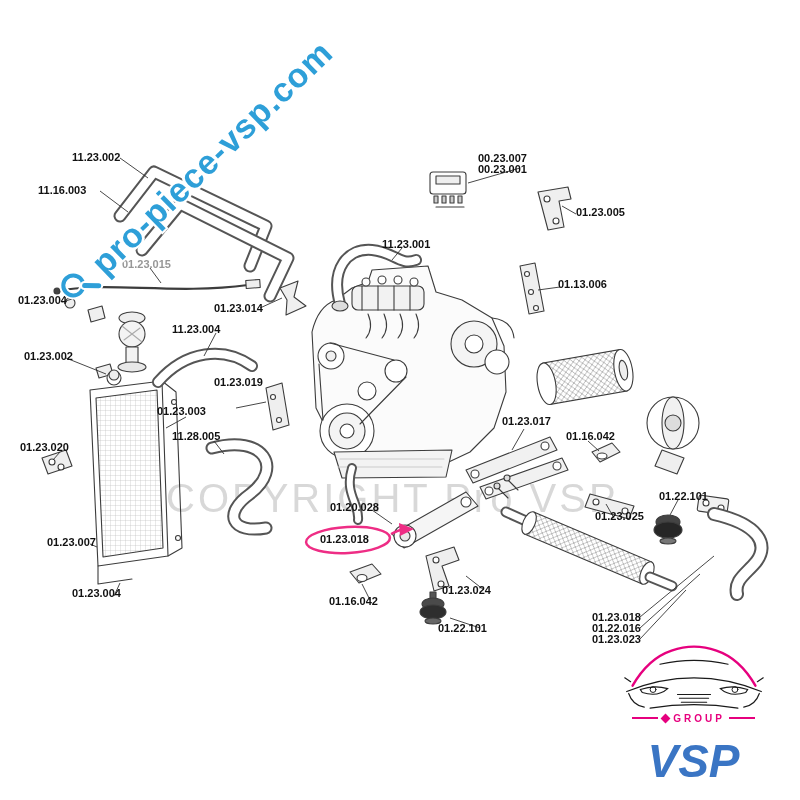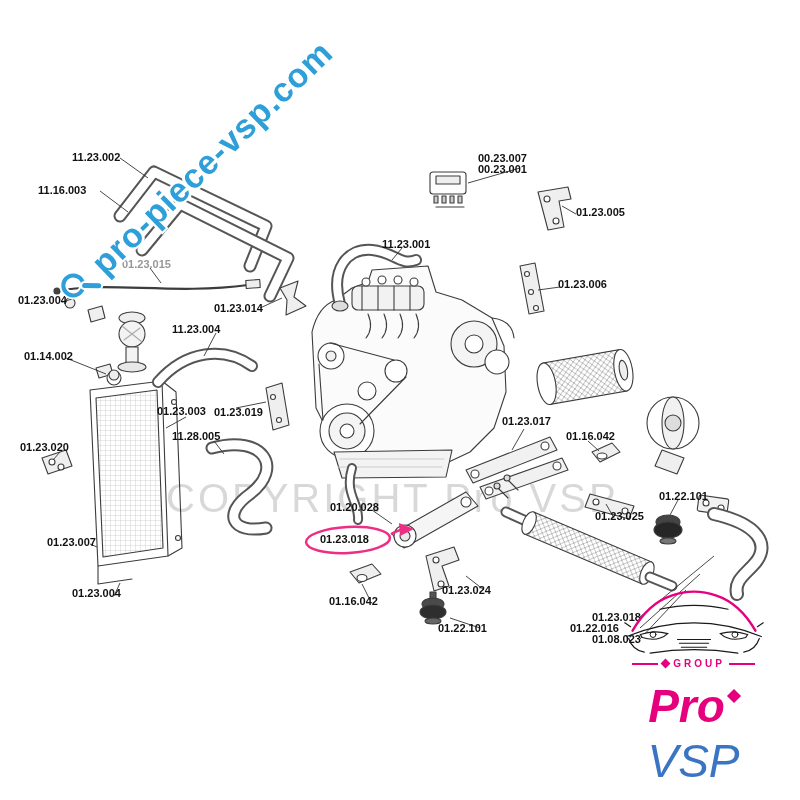--- a/index.html
+++ b/index.html
@@ -264,7 +264,7 @@
   <span class="part-label" style="left:478px;top:152px">00.23.007</span>
   <span class="part-label" style="left:478px;top:163px">00.23.001</span>
   <span class="part-label" style="left:576px;top:206px">01.23.005</span>
-  <span class="part-label" style="left:558px;top:278px">01.23.006</span>
+  <span class="part-label" style="left:558px;top:278px">01.13.006</span>
   <span class="part-label" style="left:172px;top:323px">11.23.004</span>
   <span class="part-label" style="left:24px;top:350px">01.14.002</span>
   <span class="part-label" style="left:157px;top:405px">01.23.003</span>

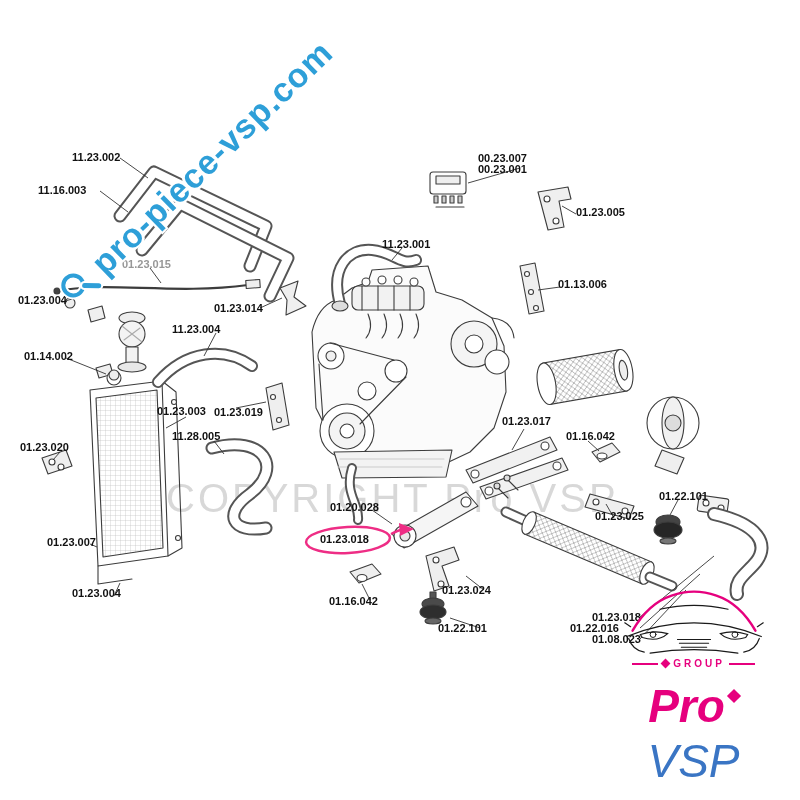--- a/index.html
+++ b/index.html
@@ -266,7 +266,7 @@
   <span class="part-label" style="left:576px;top:206px">01.23.005</span>
   <span class="part-label" style="left:558px;top:278px">01.13.006</span>
   <span class="part-label" style="left:172px;top:323px">11.23.004</span>
-  <span class="part-label" style="left:24px;top:350px">01.14.002</span>
+  <span class="part-label" style="left:24px;top:350px">01.23.002</span>
   <span class="part-label" style="left:157px;top:405px">01.23.003</span>
   <span class="part-label" style="left:214px;top:406px">01.23.019</span>
   <span class="part-label" style="left:172px;top:430px">11.28.005</span>

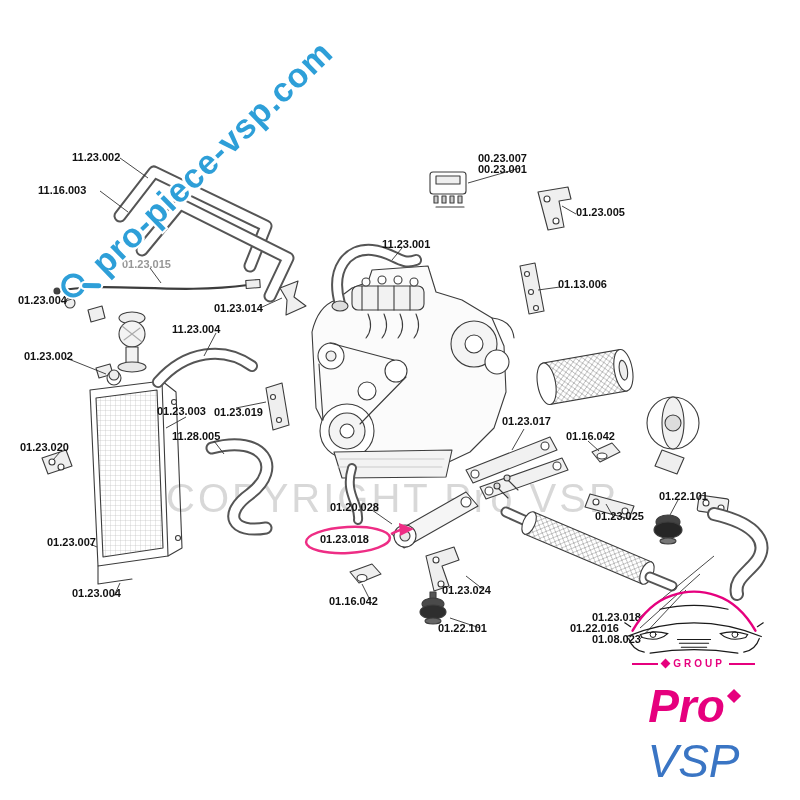--- a/index.html
+++ b/index.html
@@ -268,7 +268,7 @@
   <span class="part-label" style="left:172px;top:323px">11.23.004</span>
   <span class="part-label" style="left:24px;top:350px">01.23.002</span>
   <span class="part-label" style="left:157px;top:405px">01.23.003</span>
-  <span class="part-label" style="left:214px;top:406px">01.23.019</span>
+  <span class="part-label" style="left:214px;top:376px">01.23.019</span>
   <span class="part-label" style="left:172px;top:430px">11.28.005</span>
   <span class="part-label" style="left:20px;top:441px">01.23.020</span>
   <span class="part-label" style="left:502px;top:415px">01.23.017</span>

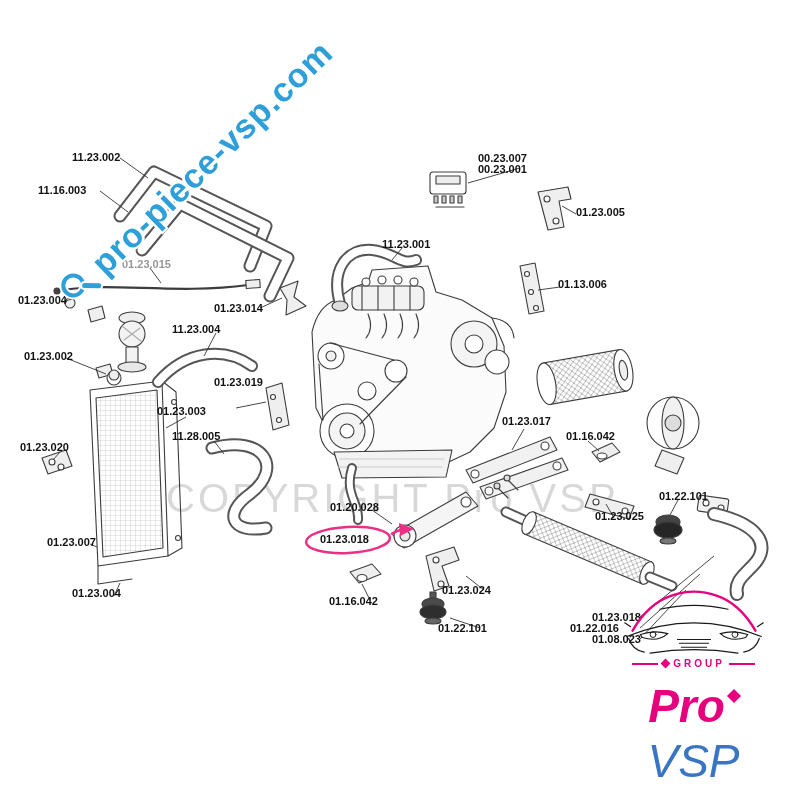--- a/index.html
+++ b/index.html
@@ -283,7 +283,7 @@
   <span class="part-label" style="left:442px;top:584px">01.23.024</span>
   <span class="part-label" style="left:438px;top:622px">01.22.101</span>
   <span class="part-label" style="left:592px;top:611px">01.23.018</span>
-  <span class="part-label" style="left:570px;top:622px">01.22.016</span>
+  <span class="part-label" style="left:592px;top:622px">01.22.016</span>
   <span class="part-label" style="left:592px;top:633px">01.08.023</span>
 
   <div class="watermark">

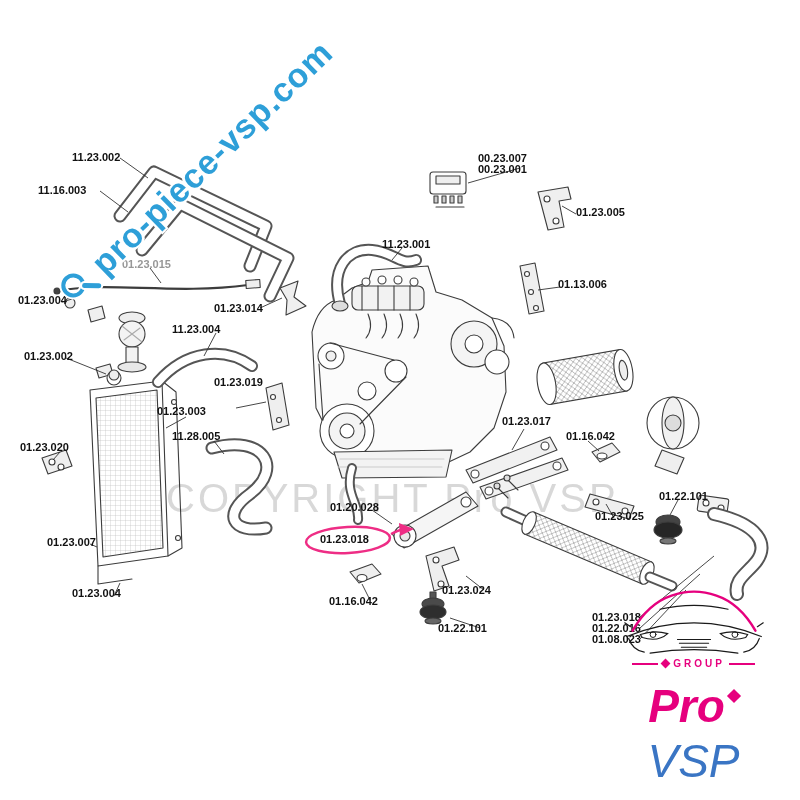--- a/index.html
+++ b/index.html
@@ -284,7 +284,7 @@
   <span class="part-label" style="left:438px;top:622px">01.22.101</span>
   <span class="part-label" style="left:592px;top:611px">01.23.018</span>
   <span class="part-label" style="left:592px;top:622px">01.22.016</span>
-  <span class="part-label" style="left:592px;top:633px">01.08.023</span>
+  <span class="part-label" style="left:592px;top:633px">01.23.023</span>
 
   <div class="watermark">
     <svg width="36" height="36" viewBox="0 0 36 36">

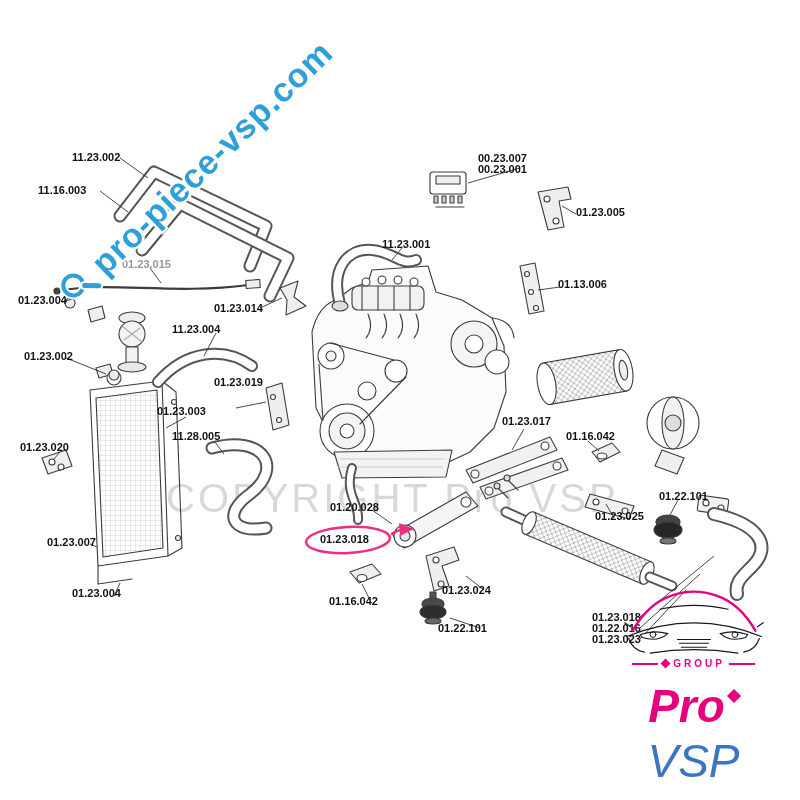--- a/index.html
+++ b/index.html
@@ -318,10 +318,6 @@
       <span class="group-text">GROUP</span>
       <span class="group-line"></span>
     </div>
-    <div class="brand-top">
-      <span>Pro</span>
-      <span class="hex"></span>
-    </div>
     <div class="brand-bottom">VSP</div>
   </div>
 

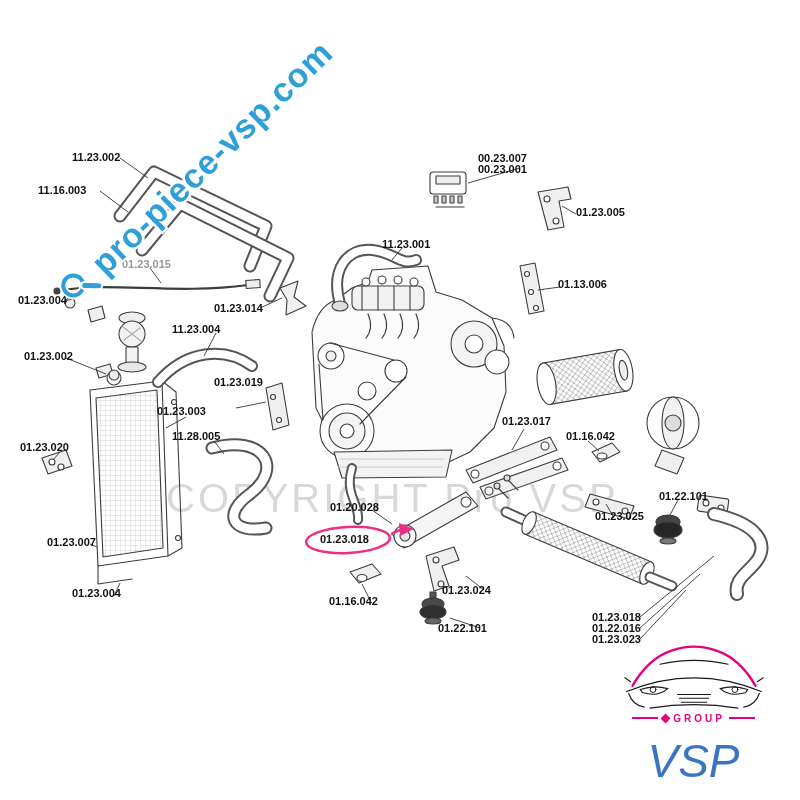--- a/index.html
+++ b/index.html
@@ -38,7 +38,7 @@
   .group-text { color:#e6007e; font-size:10px; font-weight:bold; letter-spacing:3px; }
   .brand-top { font-size:46px; font-weight:bold; font-style:italic; color:#e6007e; line-height:.92; display:flex; align-items:flex-start; justify-content:center; gap:4px; }
   .brand-top .hex { width:10px; height:10px; background:#e6007e; transform:rotate(45deg); margin-top:6px; }
-  .brand-bottom { font-size:46px; font-weight:normal; font-style:italic; color:#3a75c4; line-height:.92;margin-top:12px; }
+  .brand-bottom { font-size:46px; font-weight:bold; font-style:italic; color:#3a75c4; line-height:.92;margin-top:12px; }
 </style>
 </head>
 <body>

